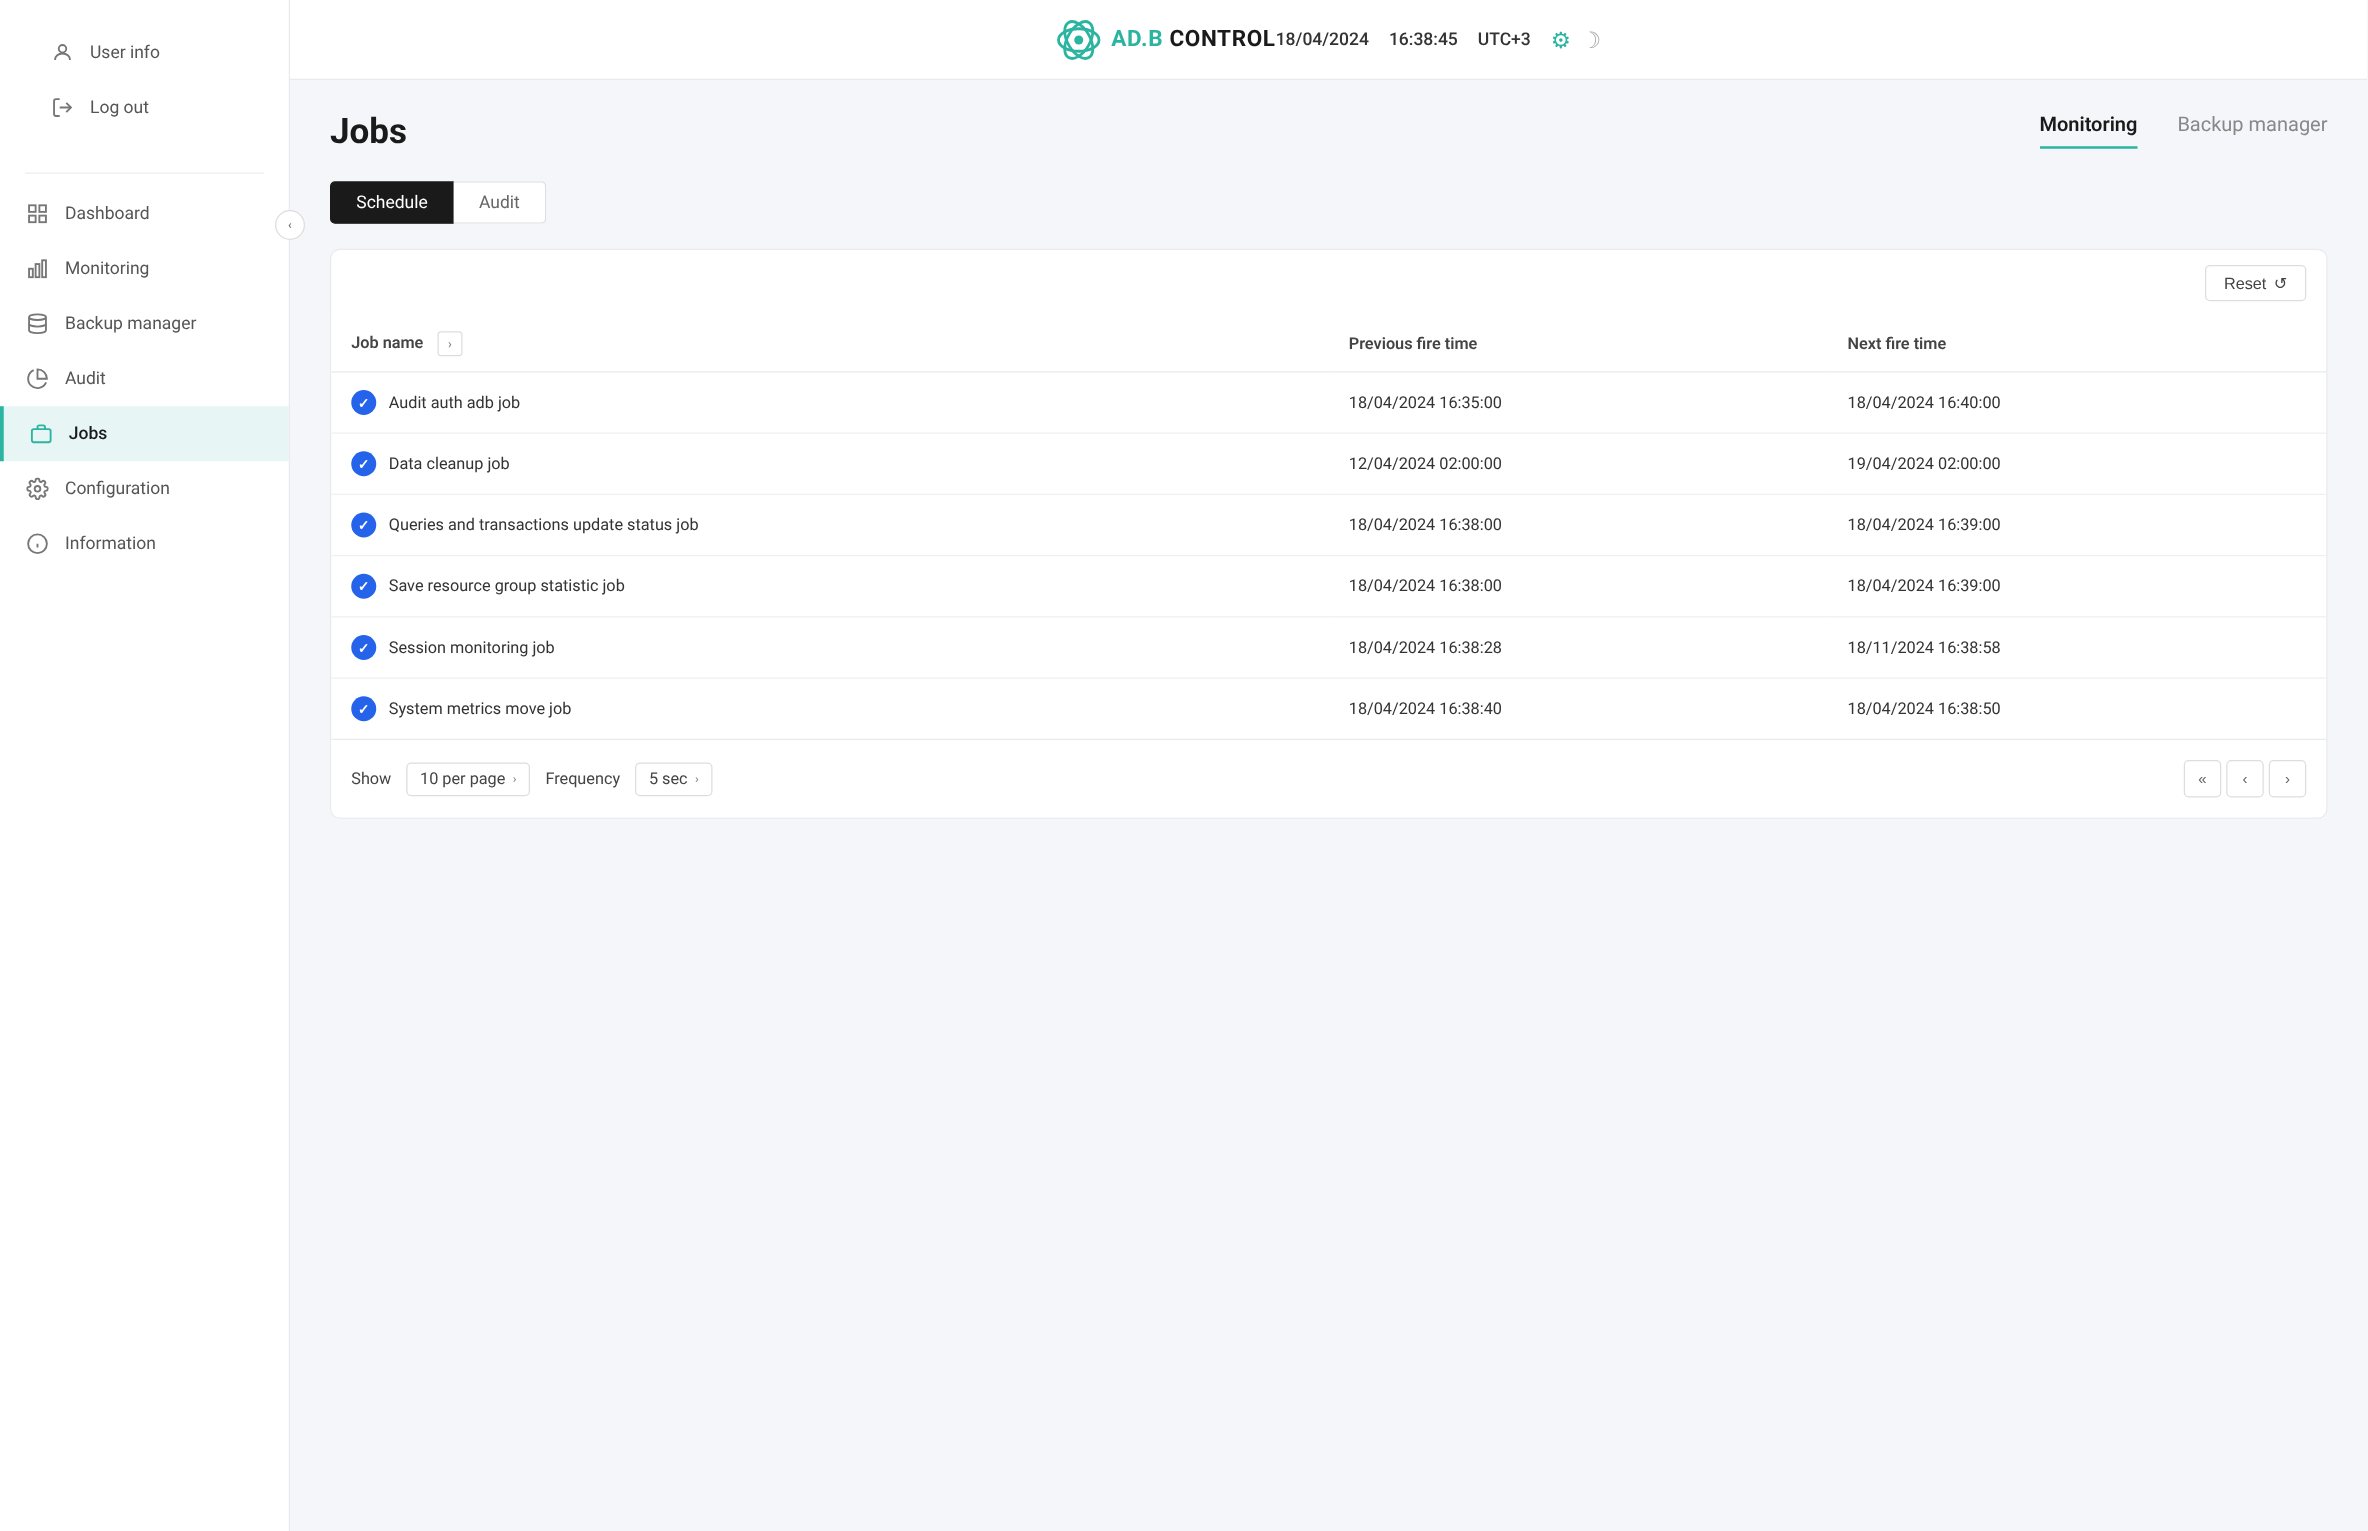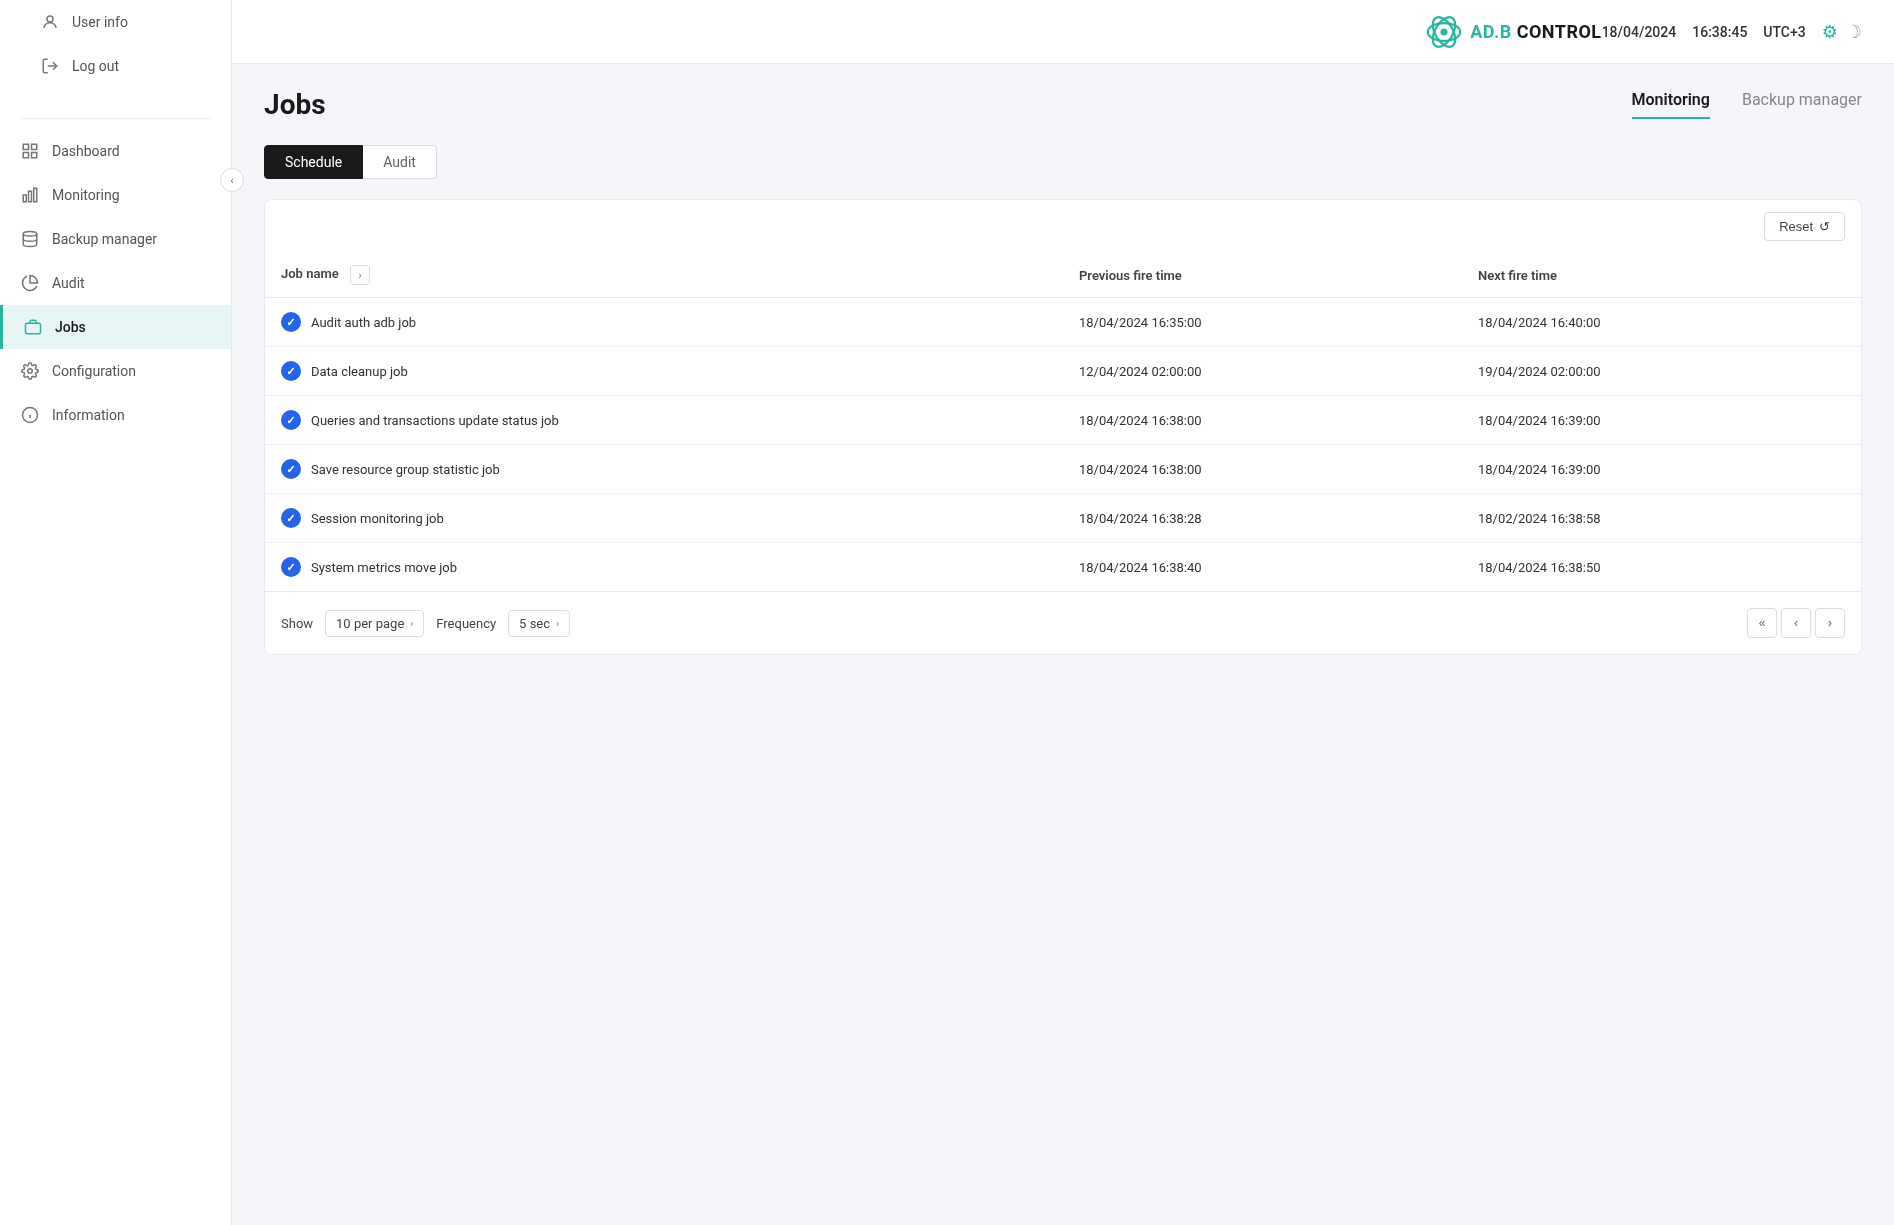--- a/index.html
+++ b/index.html
@@ -12,6 +12,7 @@
       border-right: 1px solid #e8eaed;
       display: flex;
       flex-direction: column;
+      padding-top: 20px;
       flex-shrink: 0;
     }
     .sidebar-top {

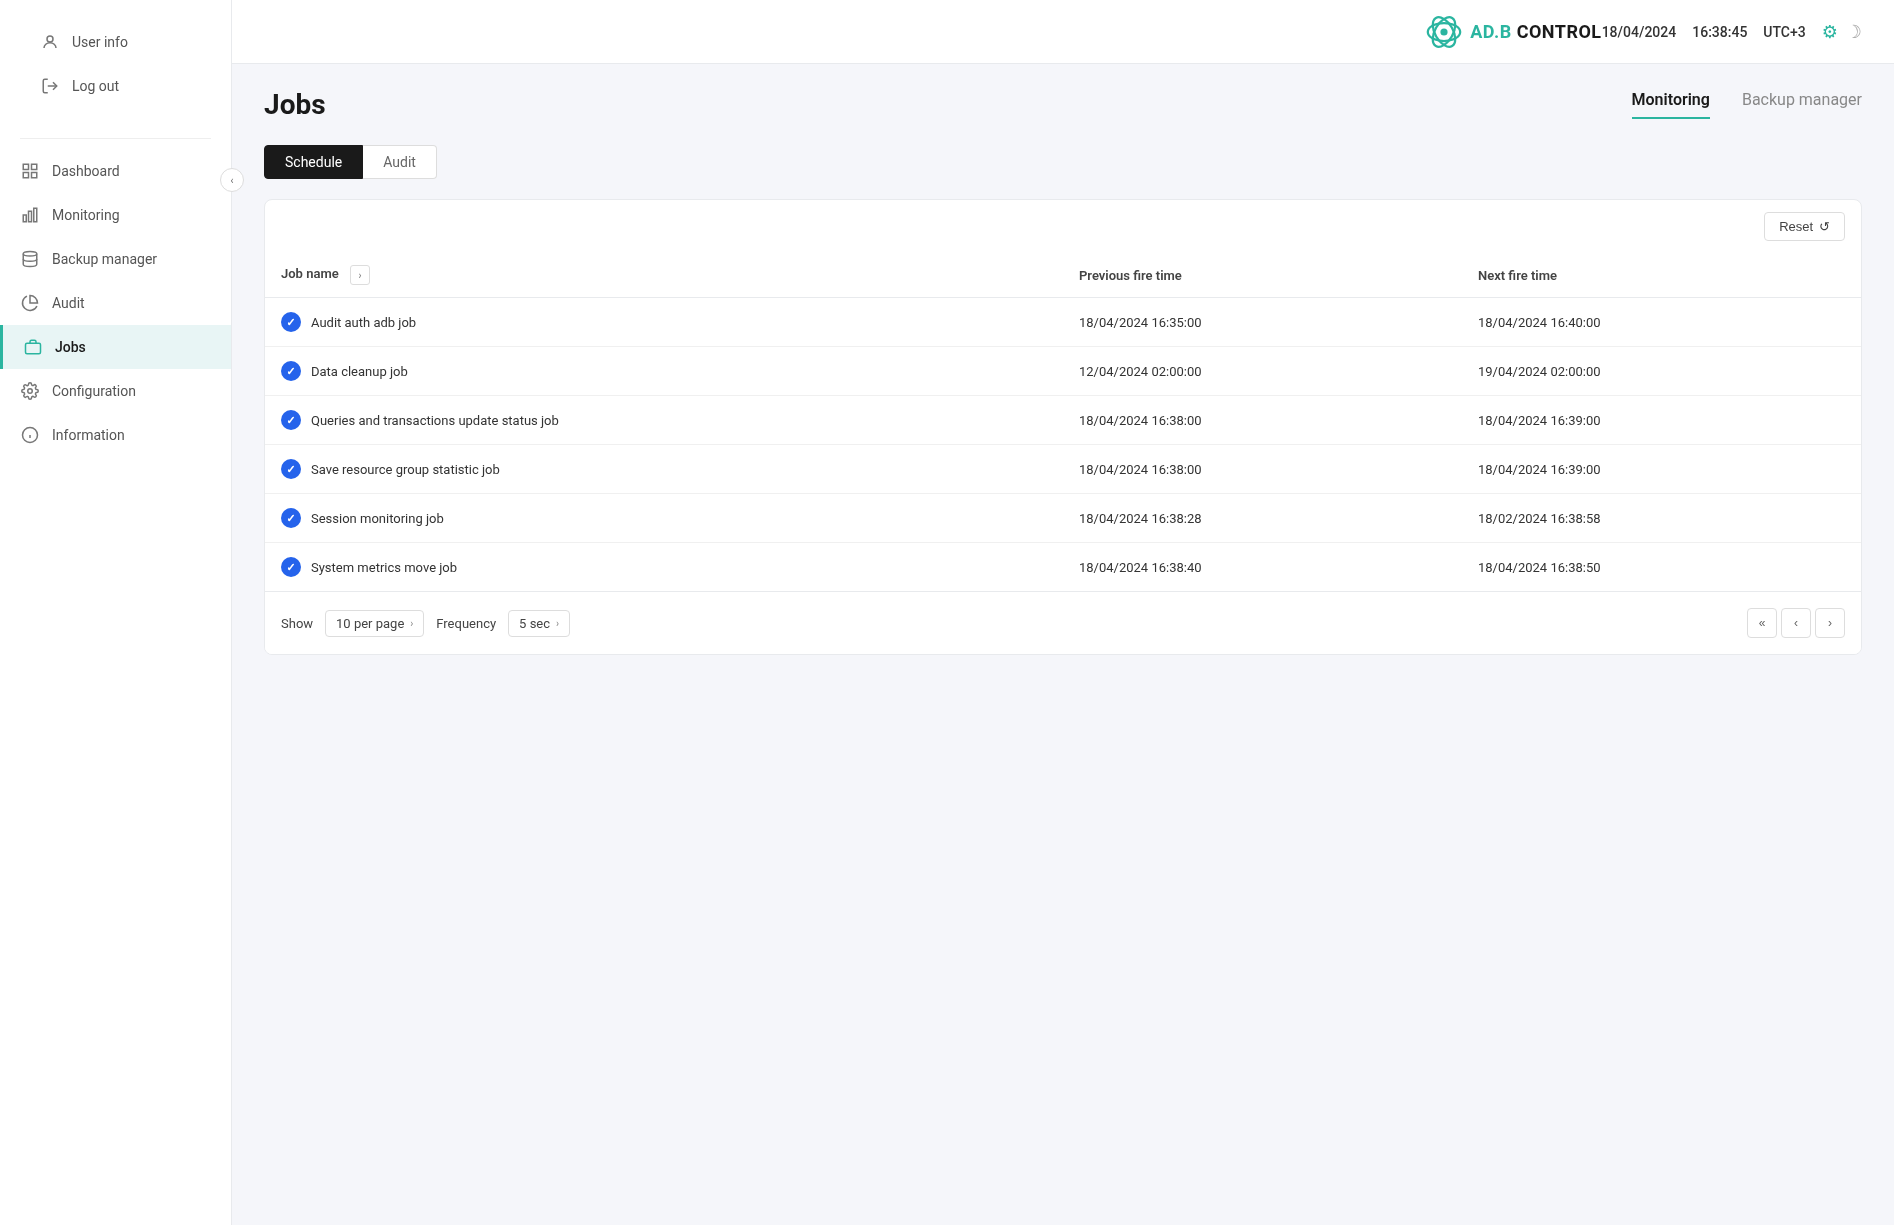--- a/index.html
+++ b/index.html
@@ -81,7 +81,7 @@
       height: 64px;
       display: flex;
       align-items: center;
-      justify-content: flex-end;
+      justify-content: center;
       flex-shrink: 0;
     }
     .logo {

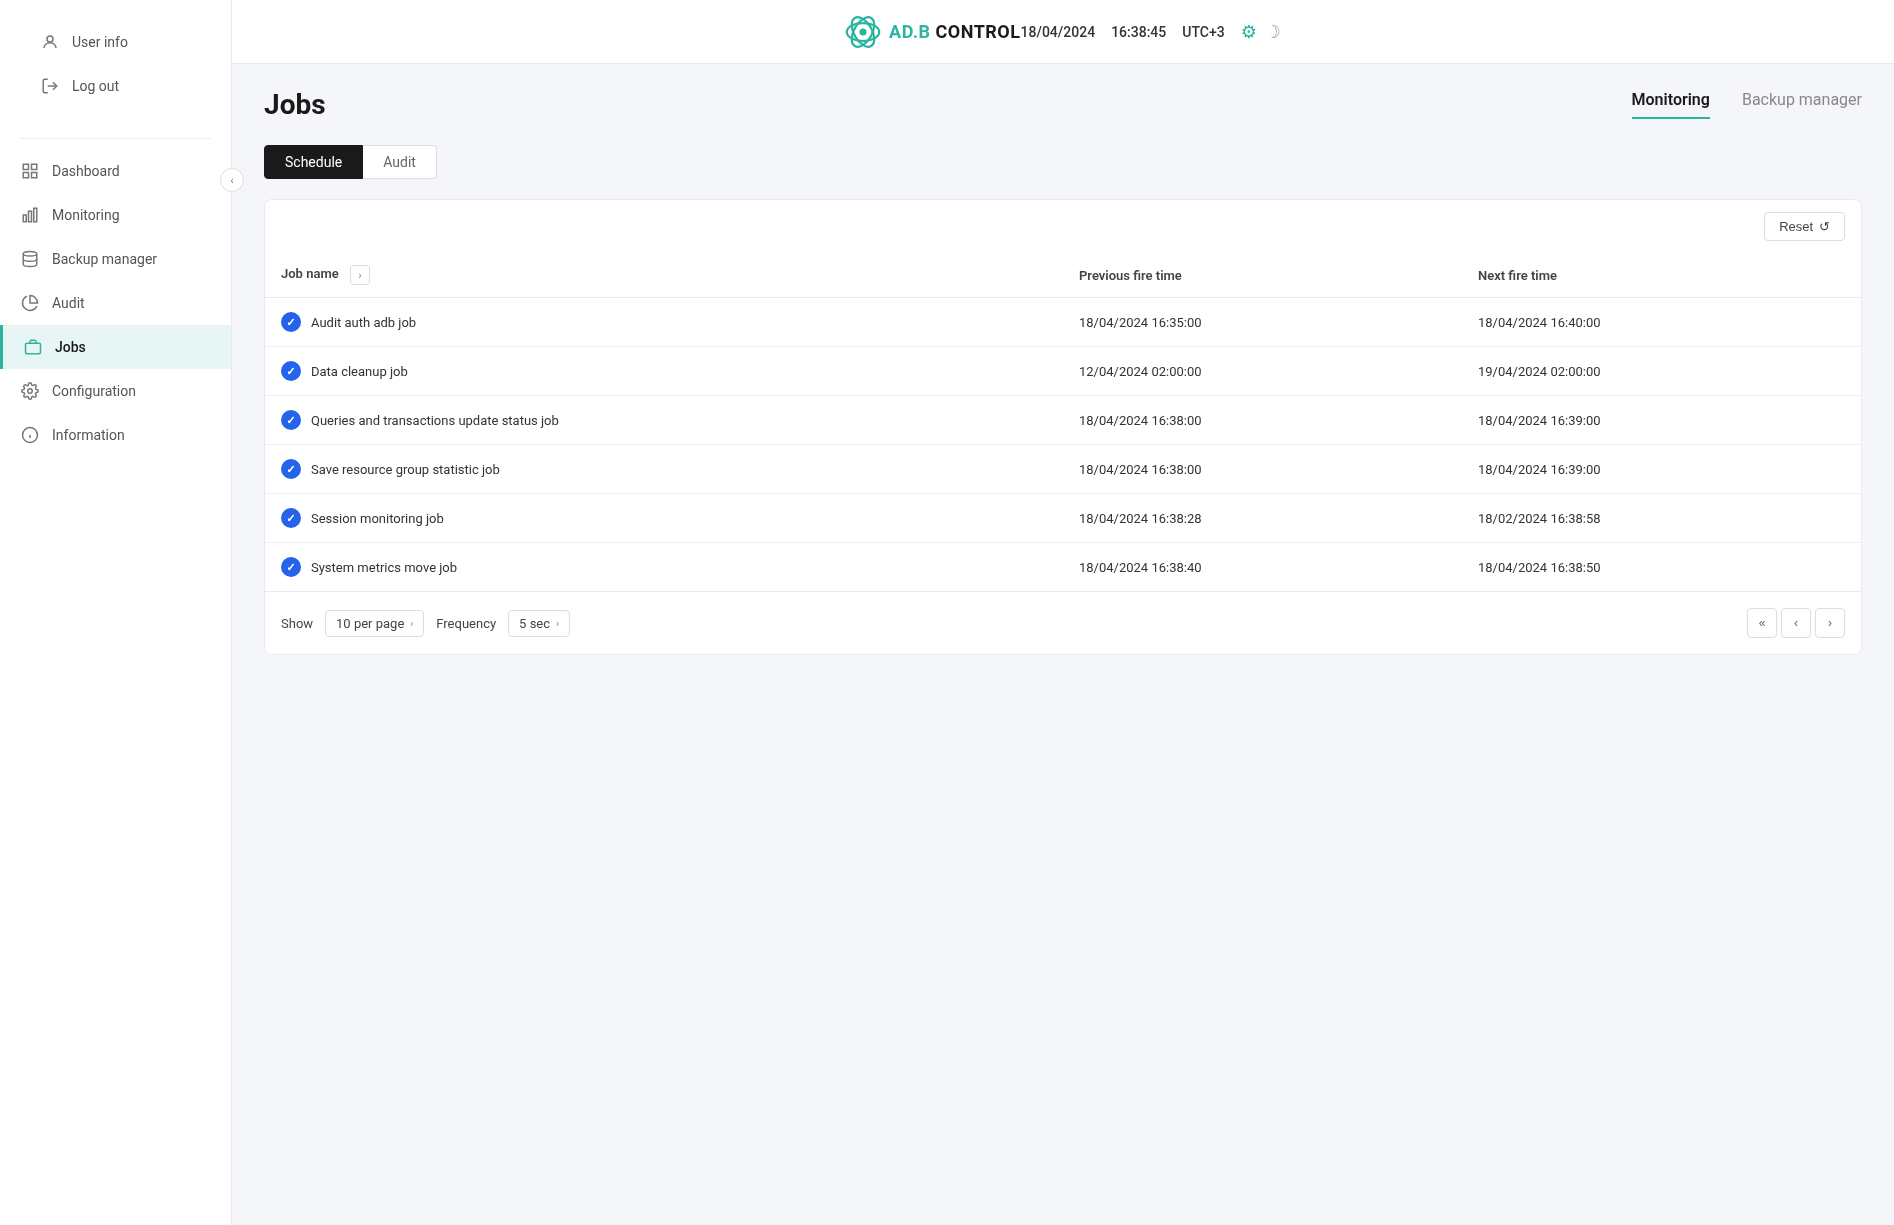--- a/index.html
+++ b/index.html
@@ -520,7 +520,7 @@
         </div>
       </td>
       <td>18/04/2024 16:38:28</td>
-      <td>18/02/2024 16:38:58</td>
+      <td>18/11/2024 16:38:58</td>
     </tr>
             <tr>
       <td>

